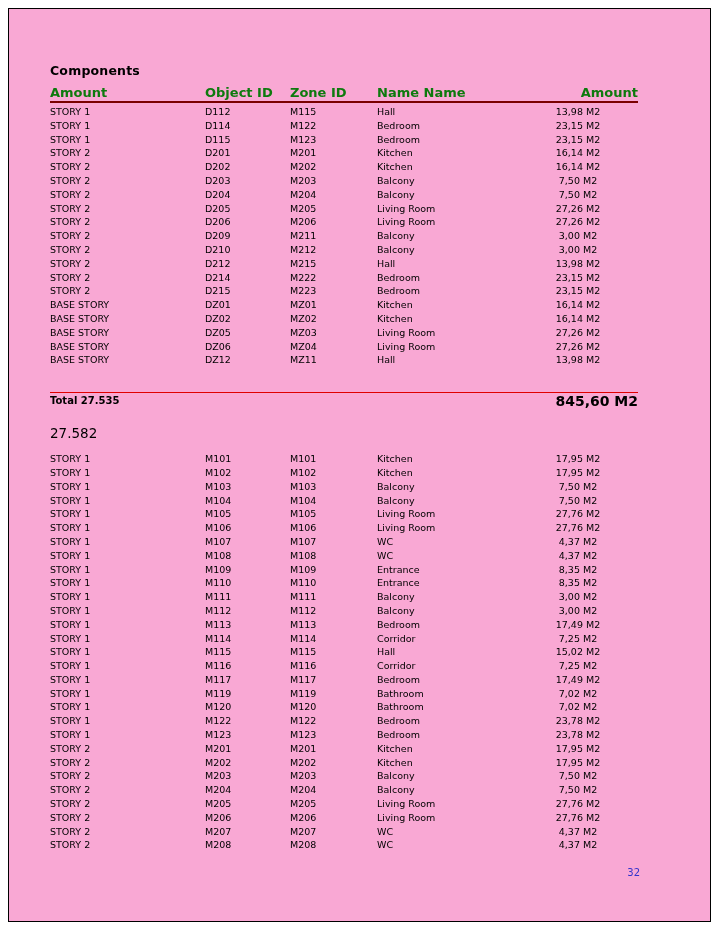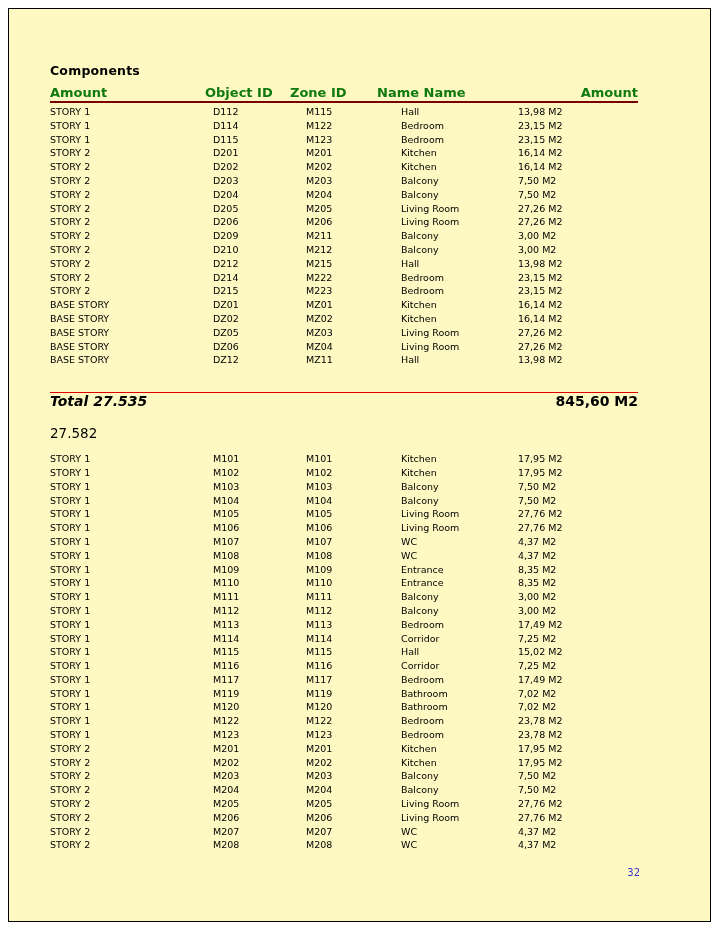--- a/index.html
+++ b/index.html
@@ -10,7 +10,7 @@
   }
   .page{
     position:absolute;top:8px;left:8px;right:8px;bottom:8px;
-    border:1px solid #000;background:#fef9c3;overflow:hidden;
+    border:1px solid #000;background:#f9a8d4;overflow:hidden;
   }
   .content{padding:54px 72px 0 41px;}
   .report-title{

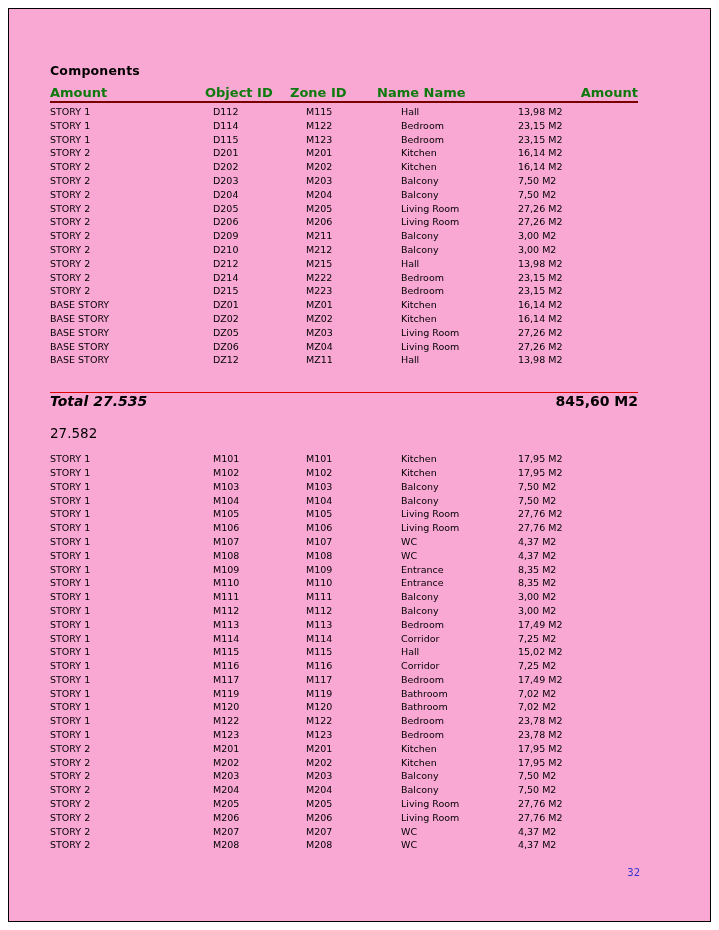--- a/index.html
+++ b/index.html
@@ -28,7 +28,7 @@
   .thead .hcell.amount{text-align:right;}
   .tbody{margin-top:2px;}
   .trow{
-    display:grid;grid-template-columns:155px 85px 87px 1fr 120px;gap:8px;
+    display:grid;grid-template-columns:155px 85px 87px 1fr 120px;
   }
   .tcell{
     font-size:9.5px;line-height:13.8px;color:#000;white-space:nowrap;

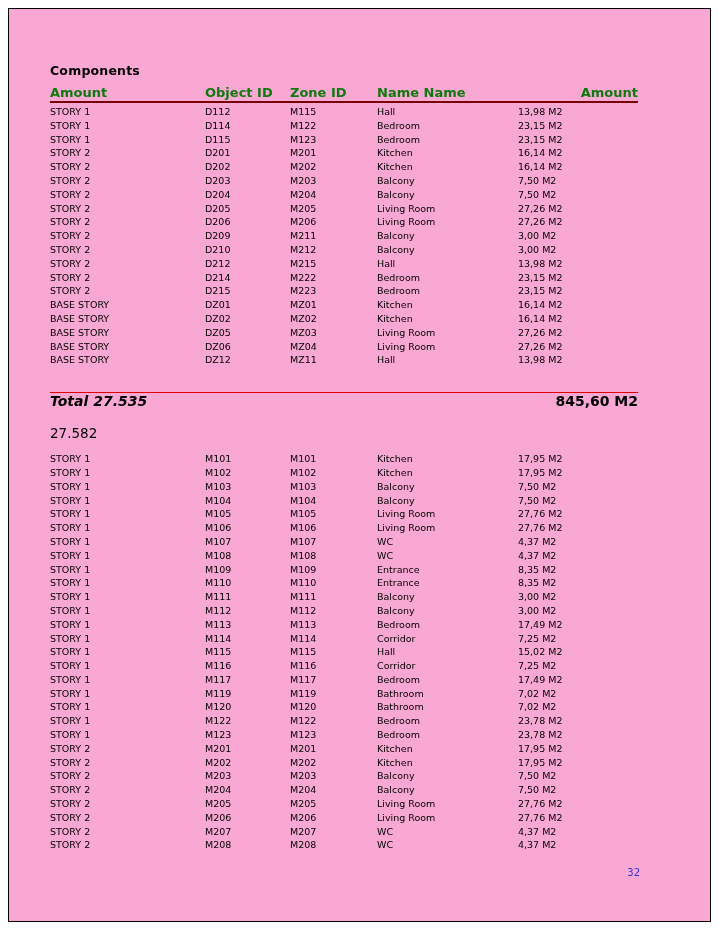--- a/index.html
+++ b/index.html
@@ -34,7 +34,7 @@
     font-size:9.5px;line-height:13.8px;color:#000;white-space:nowrap;
     overflow:hidden;
   }
-  .tcell.c4{text-align:left;}
+  .tcell.c4{text-align:center;}
   .total-row{
     display:grid;grid-template-columns:1fr 200px;
     margin-top:25px;

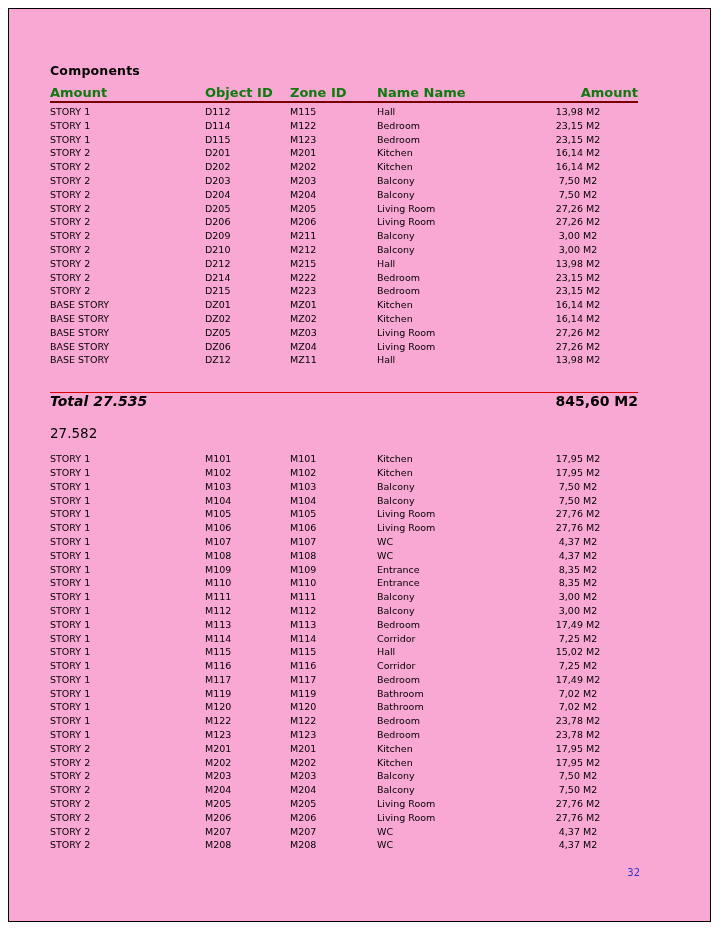--- a/index.html
+++ b/index.html
@@ -41,7 +41,7 @@
     border-top:1px solid #e00000;
     padding-top:1px;
   }
-  .total-row .tlabel{font-size:14px;font-weight:bold;line-height:14px;color:#000;font-style:italic;}
+  .total-row .tlabel{font-size:10px;font-weight:bold;line-height:14px;color:#000;}
   .total-row .tamount{font-size:14px;font-weight:bold;line-height:14px;color:#000;text-align:right;}
   .group-heading{
     margin-top:17px;

